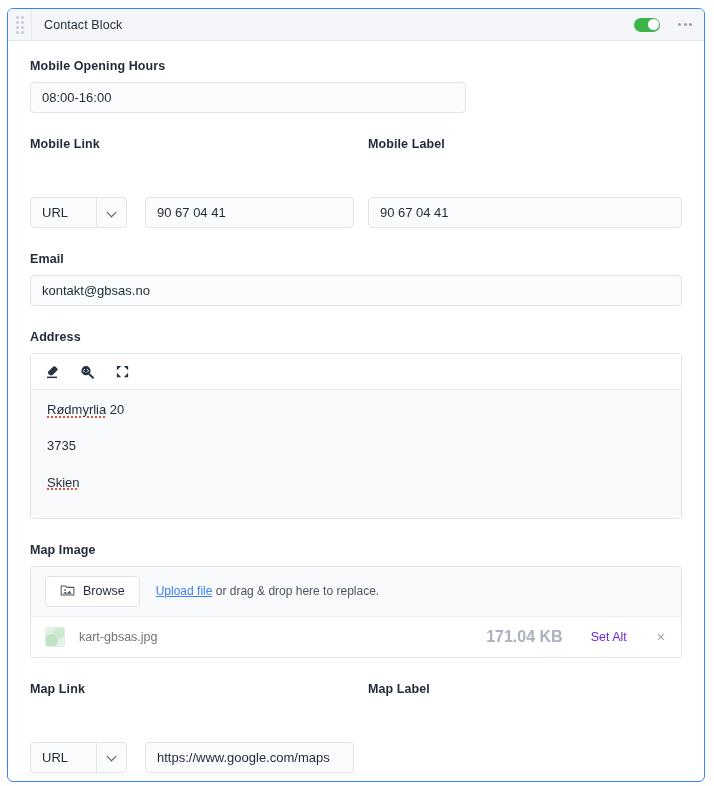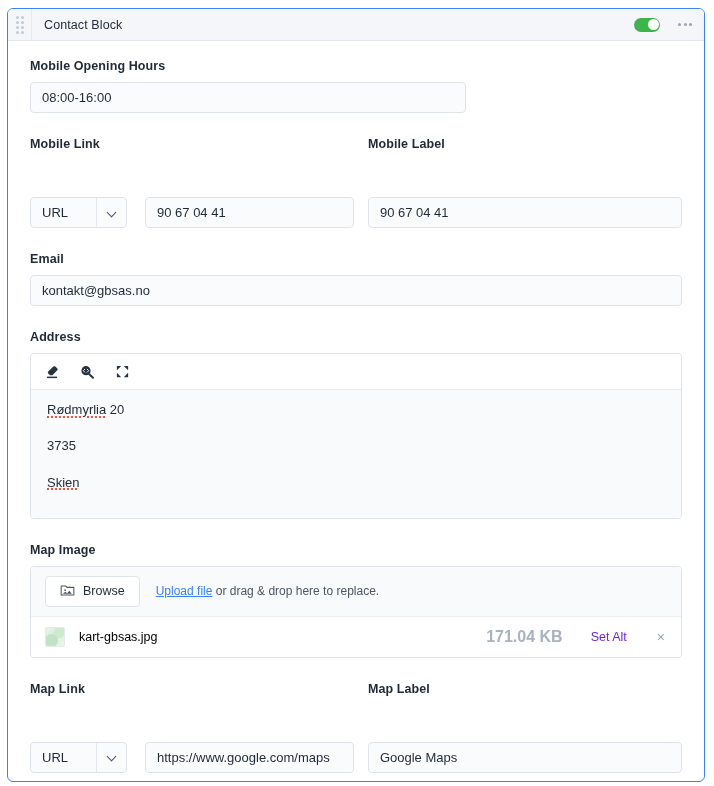--- a/index.html
+++ b/index.html
@@ -209,7 +209,7 @@
     border: 1px solid #e3ece5;
     flex: none;
   }
-  .file-name { margin-left: 14px; font-size: 12.5px; color: #000000; }
+  .file-name { margin-left: 14px; font-size: 12.5px; color: #737373; }
   .file-size { margin-left: auto; font-size: 16px; color: #a9b2be; font-weight: bold; }
   .set-alt { margin-left: 28px; font-size: 12.5px; color: #6d28d9; cursor: pointer; }
   .file-close {

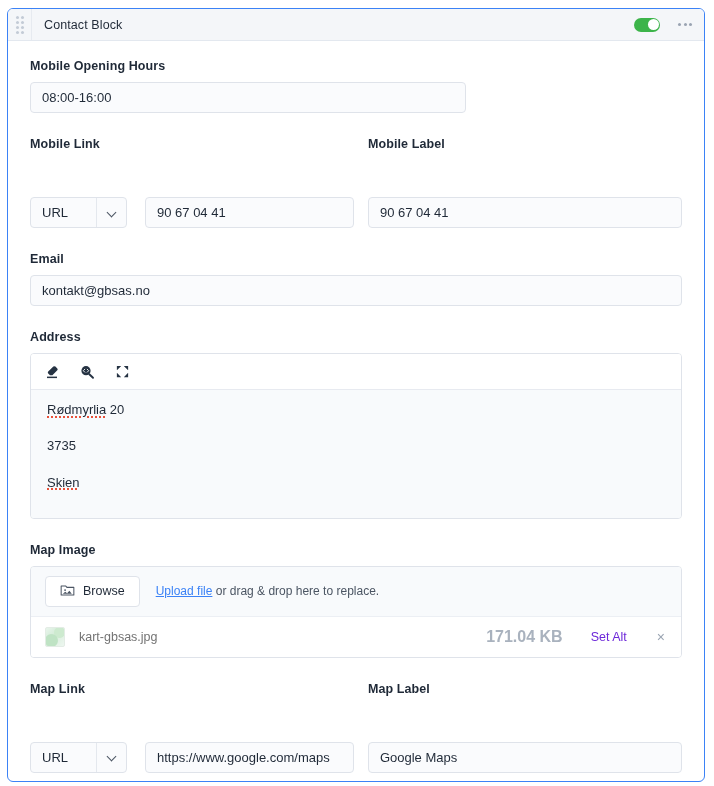--- a/index.html
+++ b/index.html
@@ -359,7 +359,6 @@
       </div>
       <div class="col col-right">
         <div class="field-label">Map Label</div>
-        <div class="input">Google Maps</div>
       </div>
     </div>
 

